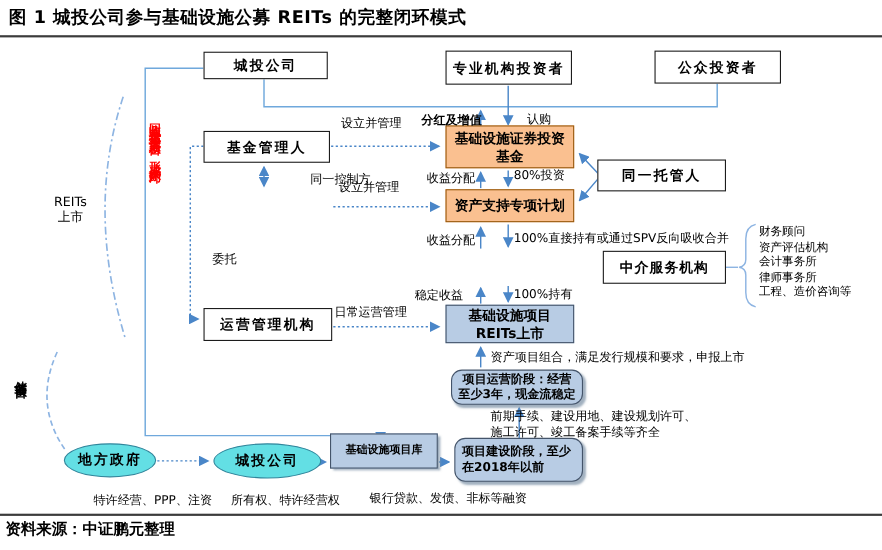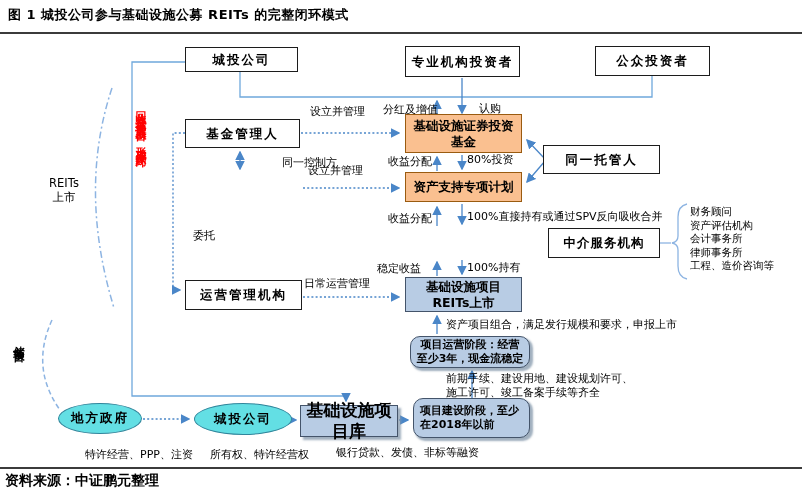--- a/index.html
+++ b/index.html
@@ -9,7 +9,7 @@
     background:#fff;color:#000;
   }
   .rule{position:absolute;left:0;width:802px;height:2px;background:#3b3b3b;}
-  .title{position:absolute;left:8px;top:6px;font-size:13px;font-weight:bold;letter-spacing:.5px;}
+  .title{position:absolute;left:8px;top:6px;font-size:16px;font-weight:bold;letter-spacing:.5px;}
   .source{position:absolute;left:5px;top:472px;font-size:14px;font-weight:600;}
   svg.wires{position:absolute;left:0;top:0;z-index:1;}
   .box{

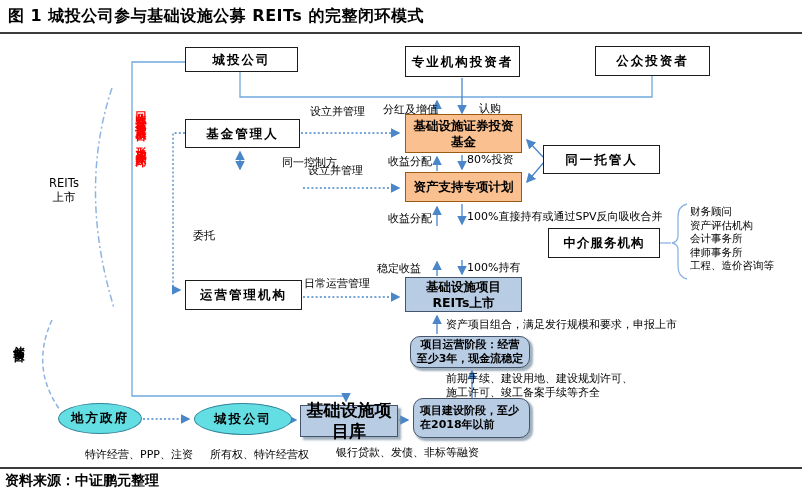--- a/index.html
+++ b/index.html
@@ -115,7 +115,7 @@
   <div class="ell" style="left:194px;top:403px;width:98px;height:32px;">城投公司</div>
 
   <div class="lbl" style="left:310px;top:104px;">设立并管理</div>
-  <div class="lbl" style="left:383px;top:102px;">分红及增值</div>
+  <div class="lbl" style="left:383px;top:102px;font-weight:bold;">分红及增值</div>
   <div class="lbl" style="left:479px;top:101px;">认购</div>
   <div class="lbl" style="left:246px;top:155px;margin-left:36px;">同一控制方</div>
   <div class="lbl" style="left:308px;top:163px;">设立并管理</div>

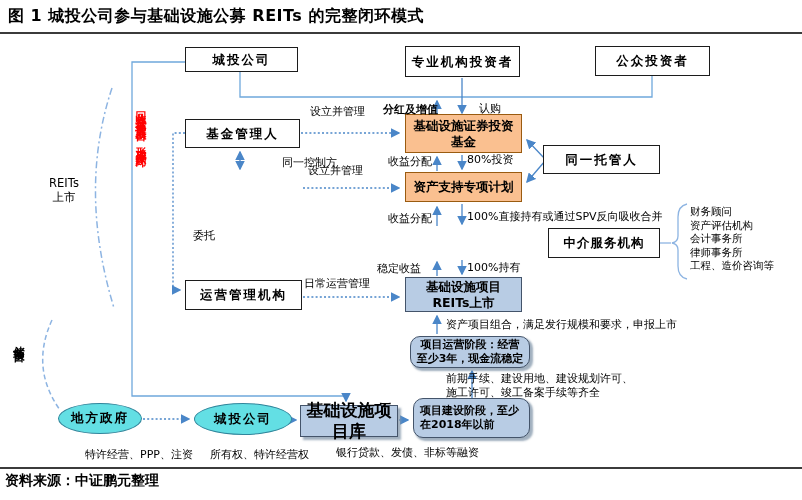--- a/index.html
+++ b/index.html
@@ -105,7 +105,7 @@
 
   <div class="box bbox" style="left:405px;top:277px;width:117px;height:35px;">基础设施项目
 REITs上市</div>
-  <div class="box bbox shadow" style="left:300px;top:405px;width:98px;height:32px;font-size:17px;">基础设施项目库</div>
+  <div class="box bbox shadow" style="left:300px;top:394px;width:98px;height:32px;font-size:10px;">基础设施项目库</div>
   <div class="box bbox shadow stage-txt" style="left:410px;top:336px;width:120px;height:32px;">项目运营阶段：经营
 至少3年，现金流稳定</div>
   <div class="box bbox shadow stage-txt" style="left:413px;top:398px;width:117px;height:40px;text-align:left;padding-left:6px;justify-content:flex-start;">项目建设阶段，至少

